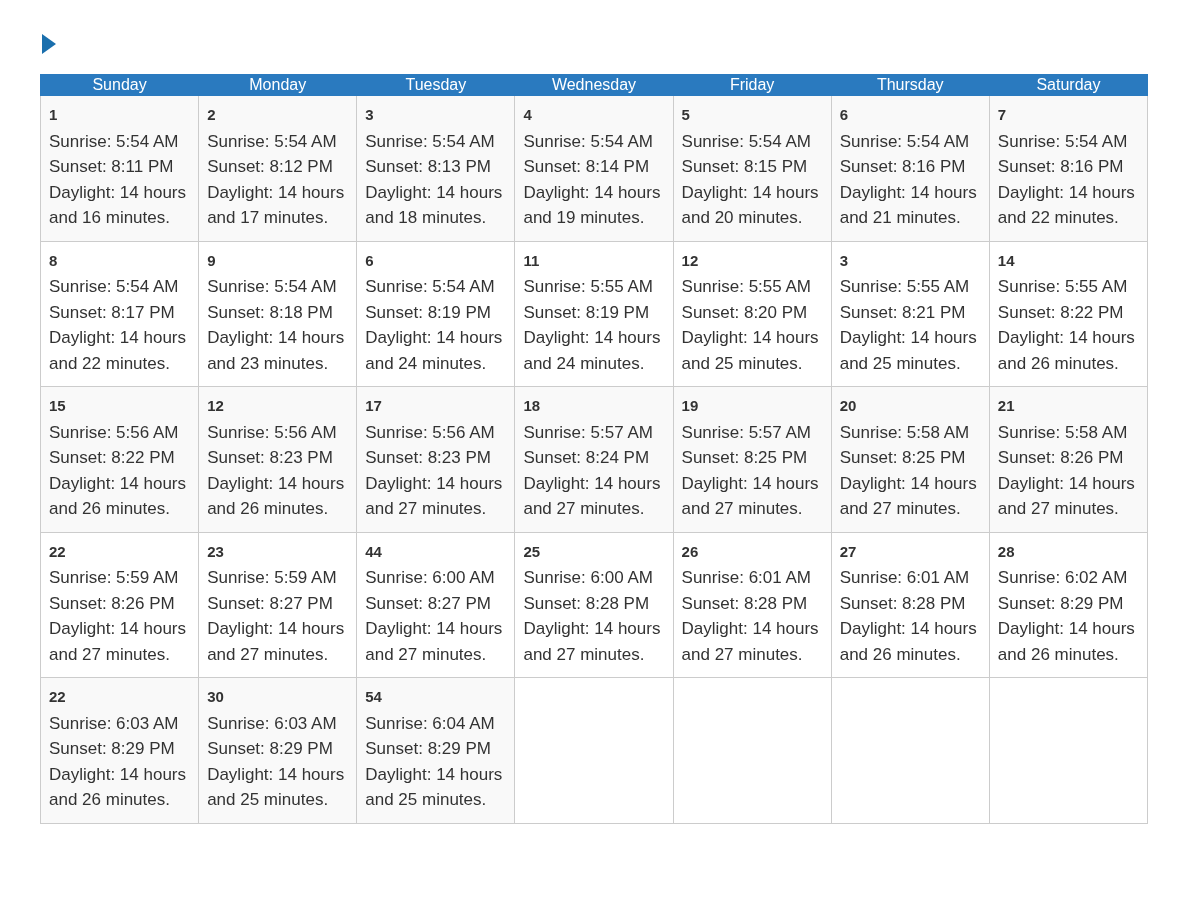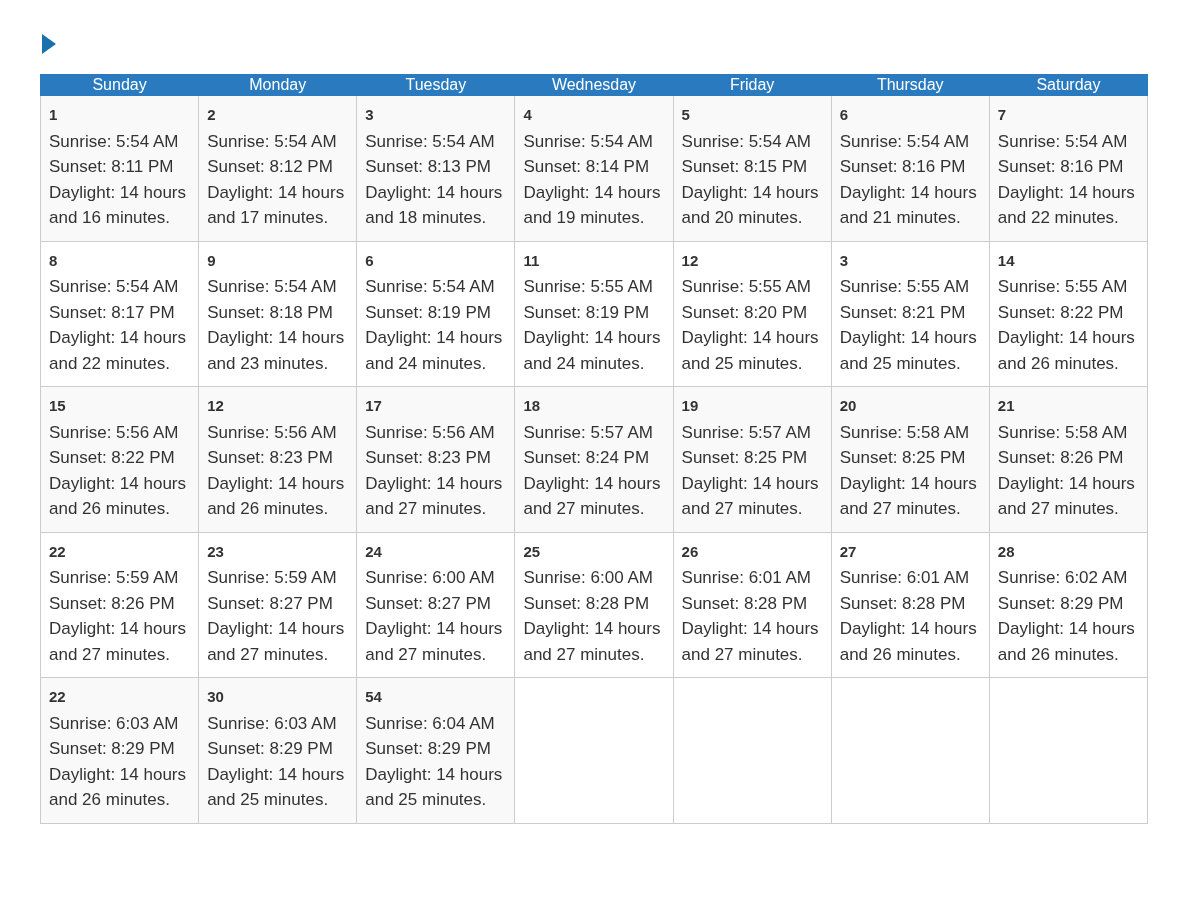--- a/index.html
+++ b/index.html
@@ -183,7 +183,7 @@
 <span class="day-info">Sunrise: 5:59 AM<br>Sunset: 8:26 PM<br>Daylight: 14 hours<br>and 27 minutes.</span></td>
         <td><span class="day-num">23</span>
 <span class="day-info">Sunrise: 5:59 AM<br>Sunset: 8:27 PM<br>Daylight: 14 hours<br>and 27 minutes.</span></td>
-        <td><span class="day-num">24</span>
+        <td><span class="day-num">44</span>
 <span class="day-info">Sunrise: 6:00 AM<br>Sunset: 8:27 PM<br>Daylight: 14 hours<br>and 27 minutes.</span></td>
         <td><span class="day-num">25</span>
 <span class="day-info">Sunrise: 6:00 AM<br>Sunset: 8:28 PM<br>Daylight: 14 hours<br>and 27 minutes.</span></td>

